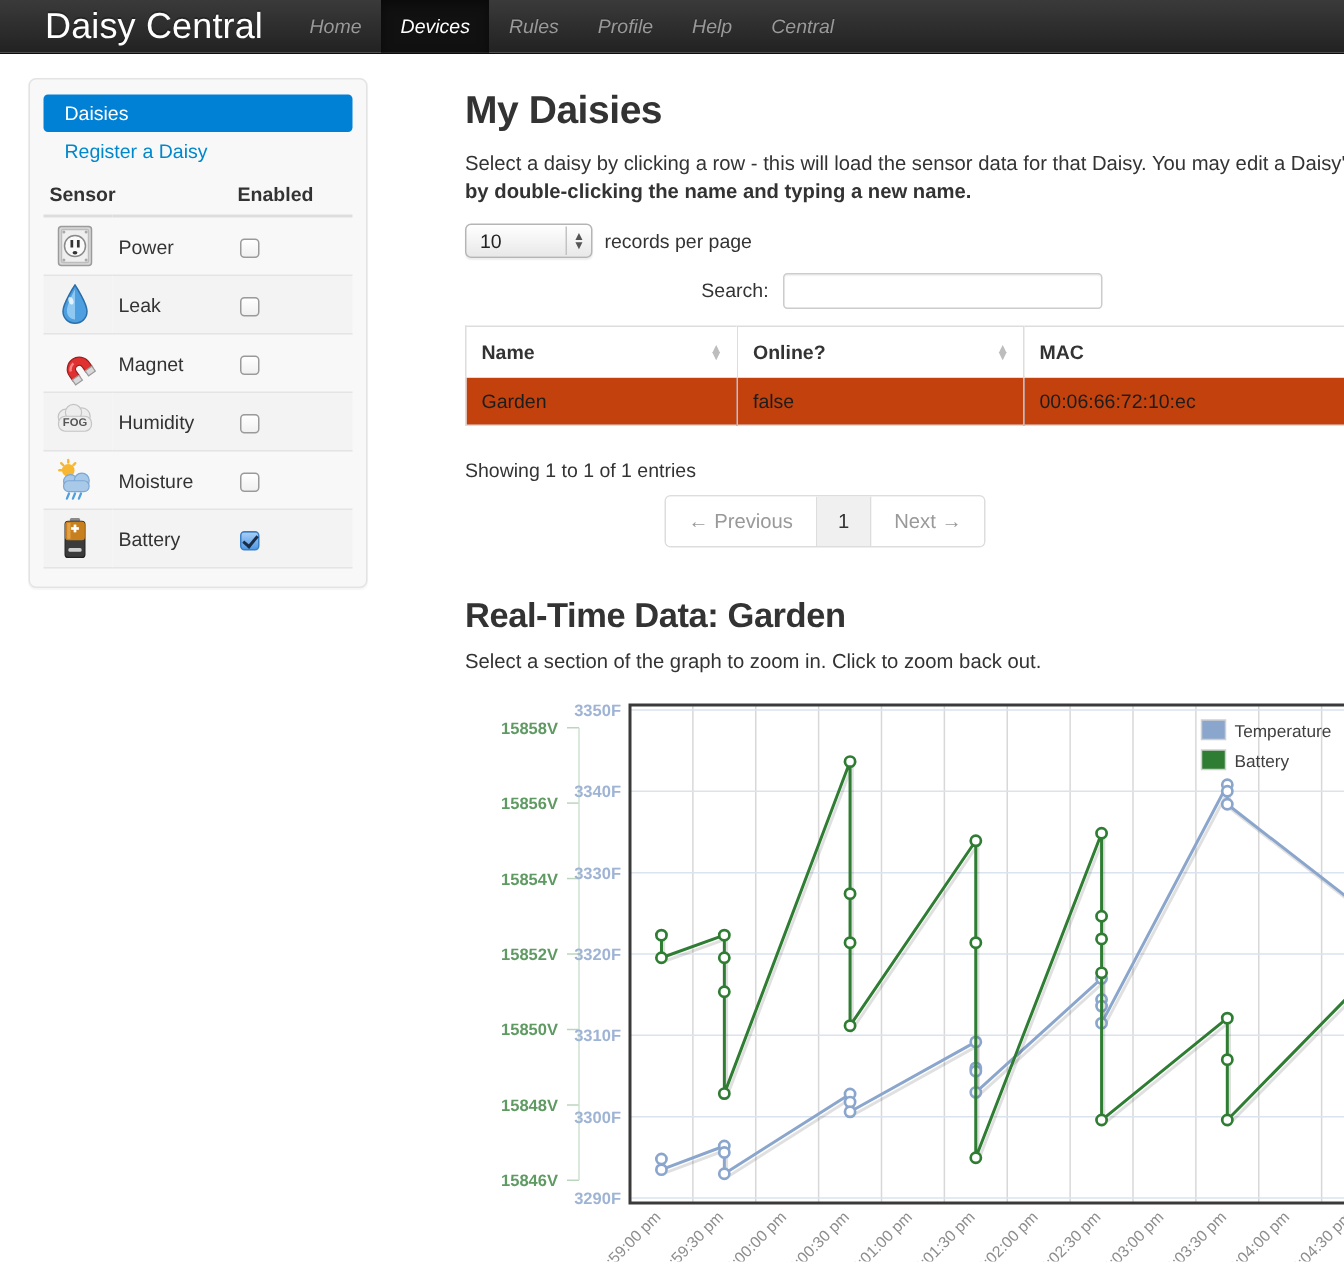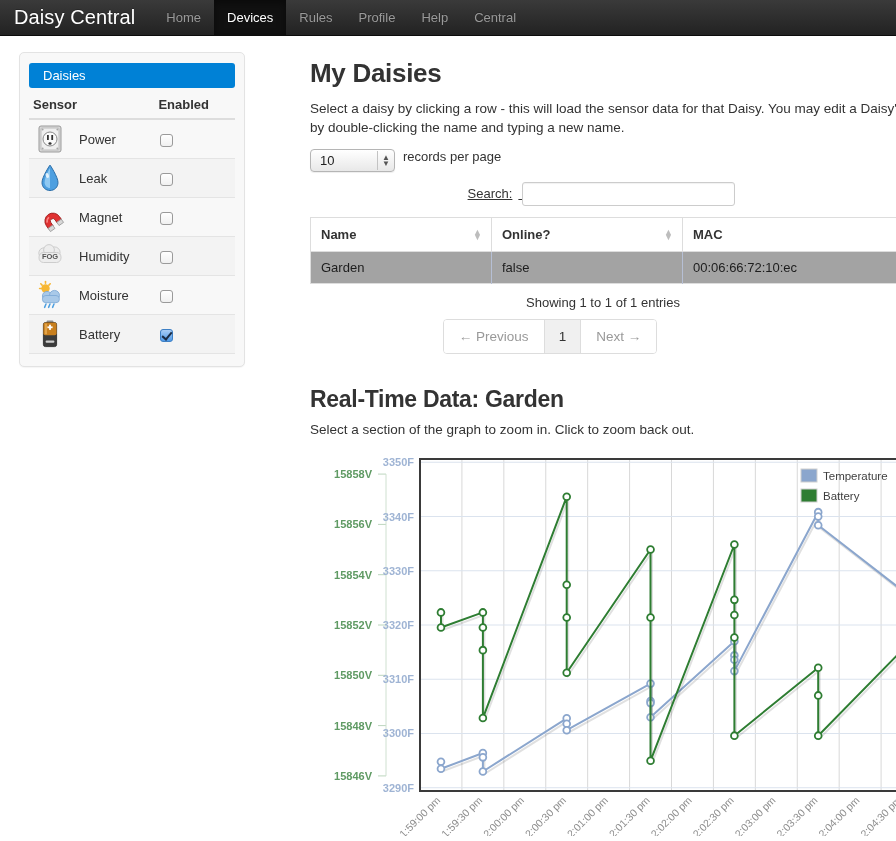--- a/index.html
+++ b/index.html
@@ -16,7 +16,7 @@
     border-bottom:1px solid #0c0c0c;
   }
   .brand{
-    color:#ffffff;font-size:20px;line-height:35px;padding:0 18px 0 14px;
+    color:#ffffff;font-size:24px;line-height:35px;padding:0 18px 0 30px;
     letter-spacing:.1px;white-space:nowrap;text-shadow:0 -1px 0 rgba(0,0,0,.25);
   }
   .nav-links{display:flex;align-items:center;}

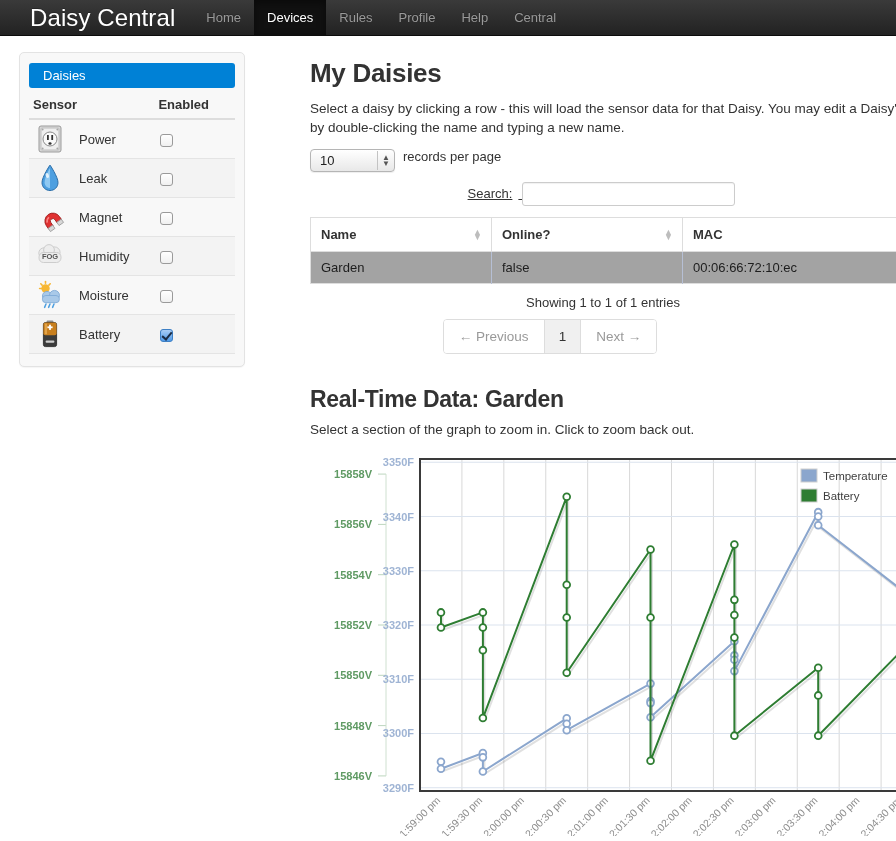--- a/index.html
+++ b/index.html
@@ -19,7 +19,7 @@
     color:#ffffff;font-size:24px;line-height:35px;padding:0 18px 0 30px;
     letter-spacing:.1px;white-space:nowrap;text-shadow:0 -1px 0 rgba(0,0,0,.25);
   }
-  .nav-links{display:flex;align-items:center;}
+  .nav-links{display:flex;align-items:center;font-style:italic;}
   .nav-link{
     color:#999999;font-size:13px;line-height:35px;padding:0 13px;
     text-decoration:none;white-space:nowrap;text-shadow:0 -1px 0 rgba(0,0,0,.25);

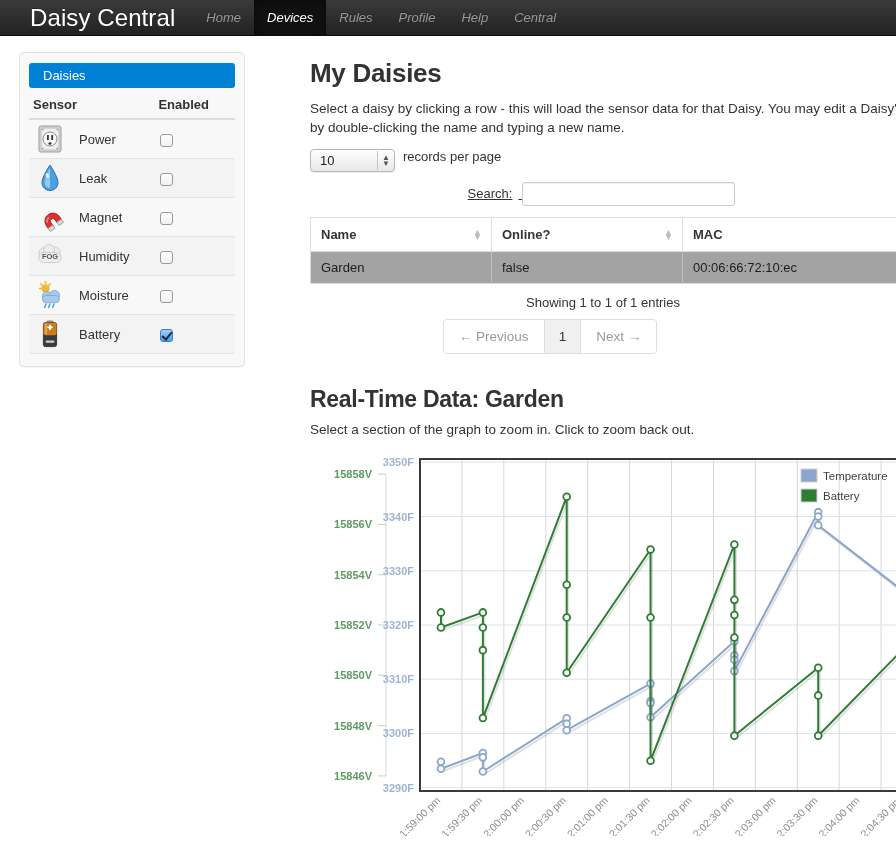--- a/index.html
+++ b/index.html
@@ -176,6 +176,9 @@
     <ul class="nav-list">
       <li class="active">
         <a>Daisies</a>
+      </li>
+      <li>
+        <a>Register a Daisy</a>
       </li>
     </ul>
 

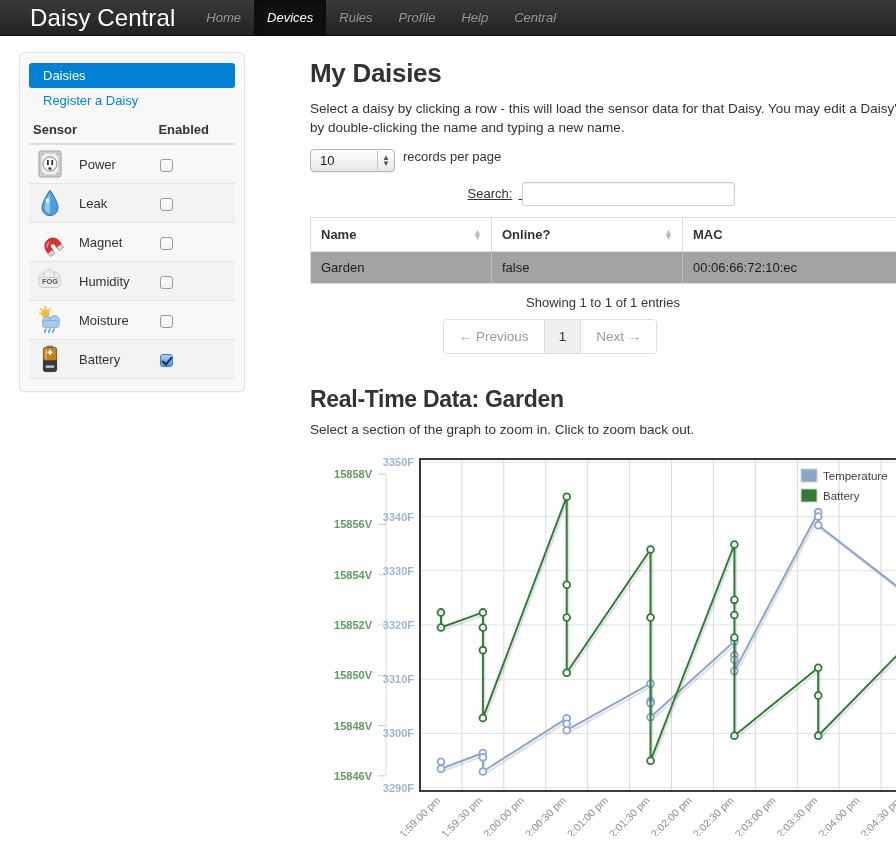--- a/index.html
+++ b/index.html
@@ -84,7 +84,7 @@
   }
   .lead{margin:10px 0 0 0;font-size:13.5px;line-height:19px;color:#333;
         white-space:nowrap;}
-  .lead .l2{display:block;}
+  .lead .l2{display:block;font-weight:bold;}
 
   .length-row{margin-top:12px;display:flex;align-items:flex-start;font-size:13px;}
   .mac-select{

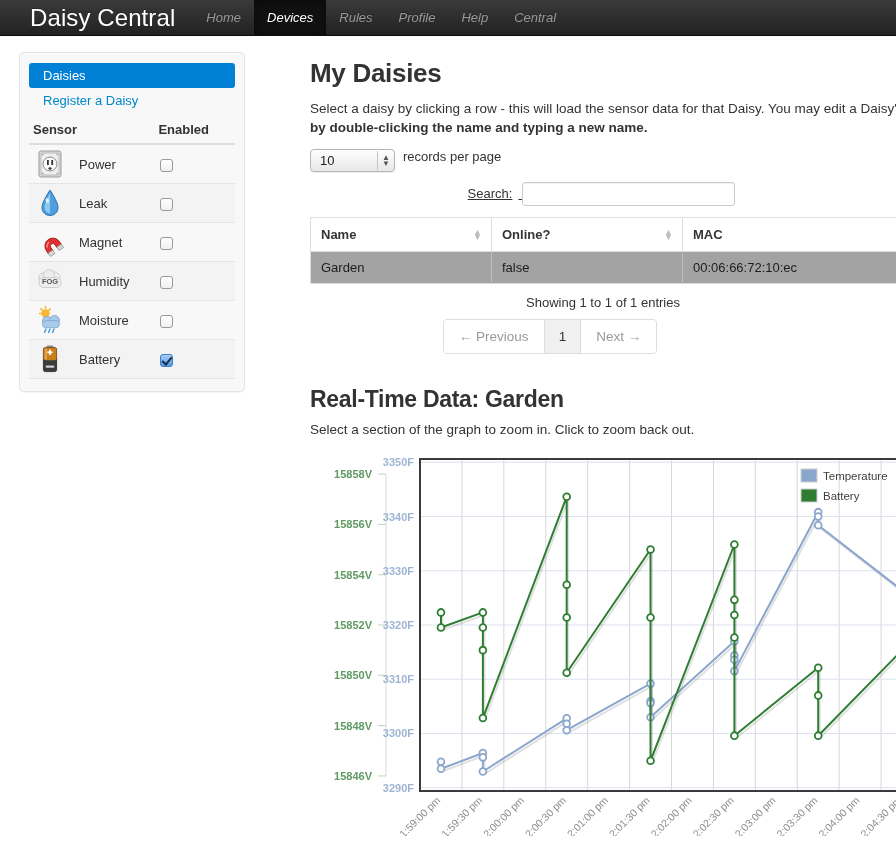--- a/index.html
+++ b/index.html
@@ -86,7 +86,7 @@
         white-space:nowrap;}
   .lead .l2{display:block;font-weight:bold;}
 
-  .length-row{margin-top:12px;display:flex;align-items:flex-start;font-size:13px;}
+  .length-row{margin-top:12px;display:flex;align-items:center;font-size:13px;}
   .mac-select{
     width:74px;height:21px;font-size:13px;
     border:1px solid #b5b5b5;border-radius:4px;

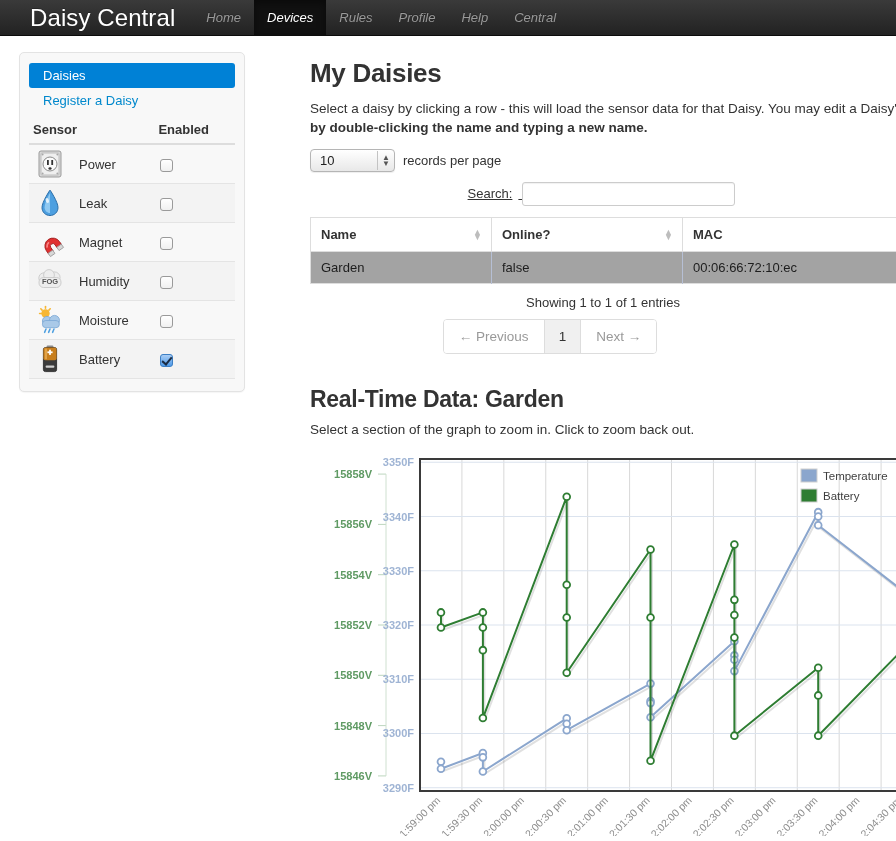--- a/index.html
+++ b/index.html
@@ -102,7 +102,7 @@
   }
   .records-label{margin-left:8px;color:#333;}
 
-  .search-row{margin-top:10px;text-align:right;padding-right:161px;font-size:13px;text-decoration:underline;}
+  .search-row{margin-top:10px;text-align:right;padding-right:161px;font-size:13px;}
   .search-row label{margin-right:6px;color:#333;}
   .search-input{
     width:213px;height:24px;border:1px solid #cccccc;border-radius:3px;

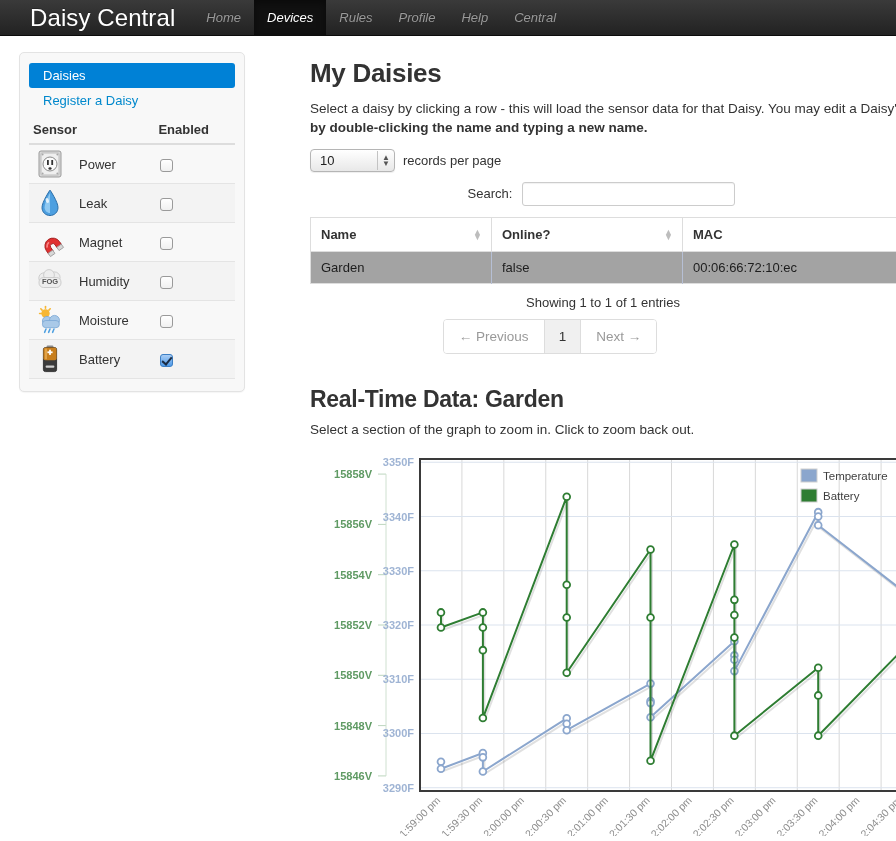--- a/index.html
+++ b/index.html
@@ -130,7 +130,7 @@
     border-right:1px solid #b6bfd4;
   }
   .dtable td:last-child{border-right:none;}
-  .dtable tr.selected td{background:#a3a3a3;color:#1d1d1d;}
+  .dtable tr.selected td{background:#c2410c;color:#1d1d1d;}
   .col-name{width:160px;}
   .col-online{width:170px;}
 

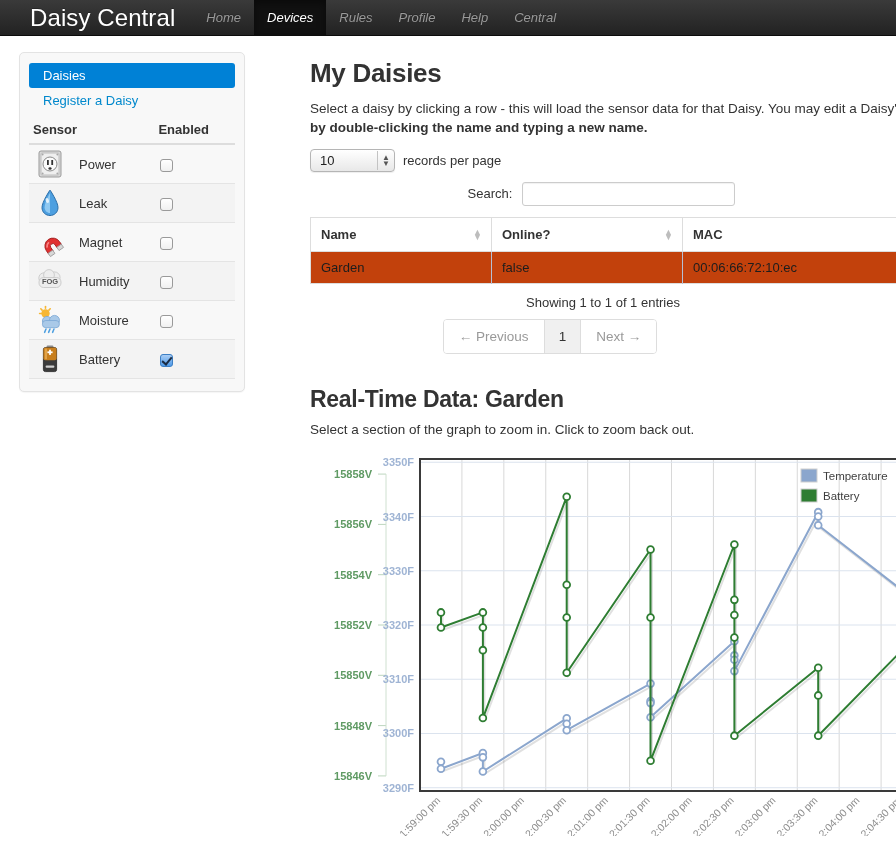--- a/index.html
+++ b/index.html
@@ -134,7 +134,7 @@
   .col-name{width:160px;}
   .col-online{width:170px;}
 
-  .info-row{margin-top:11px;font-size:13px;color:#333;text-align:center;}
+  .info-row{margin-top:22px;font-size:13px;color:#333;}
   .pager{margin-top:9px;display:flex;justify-content:center;padding-right:106px;}
   .pager-group{display:flex;border:1px solid #dddddd;border-radius:4px;overflow:hidden;}
   .pager-btn{

